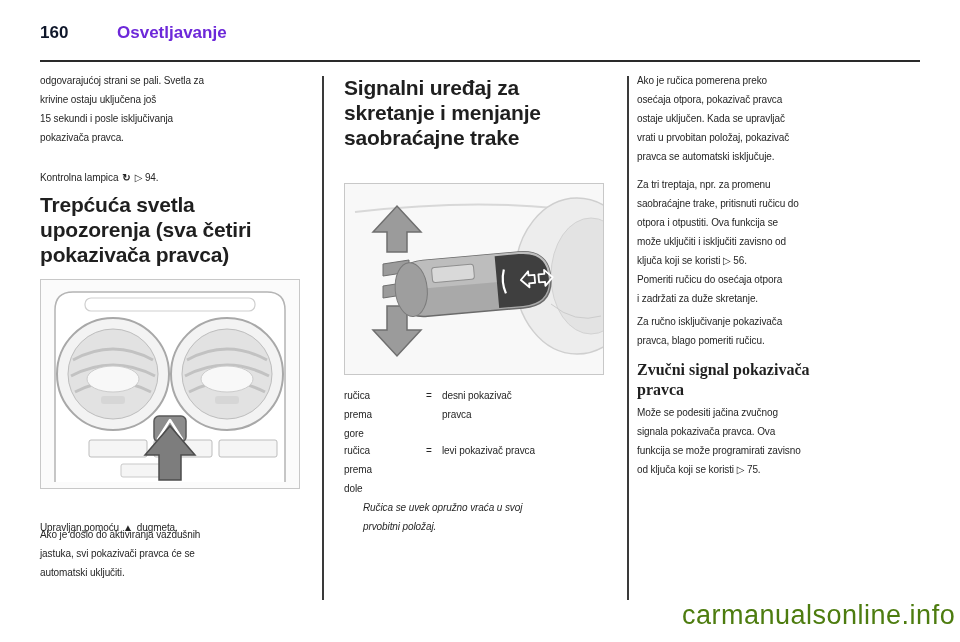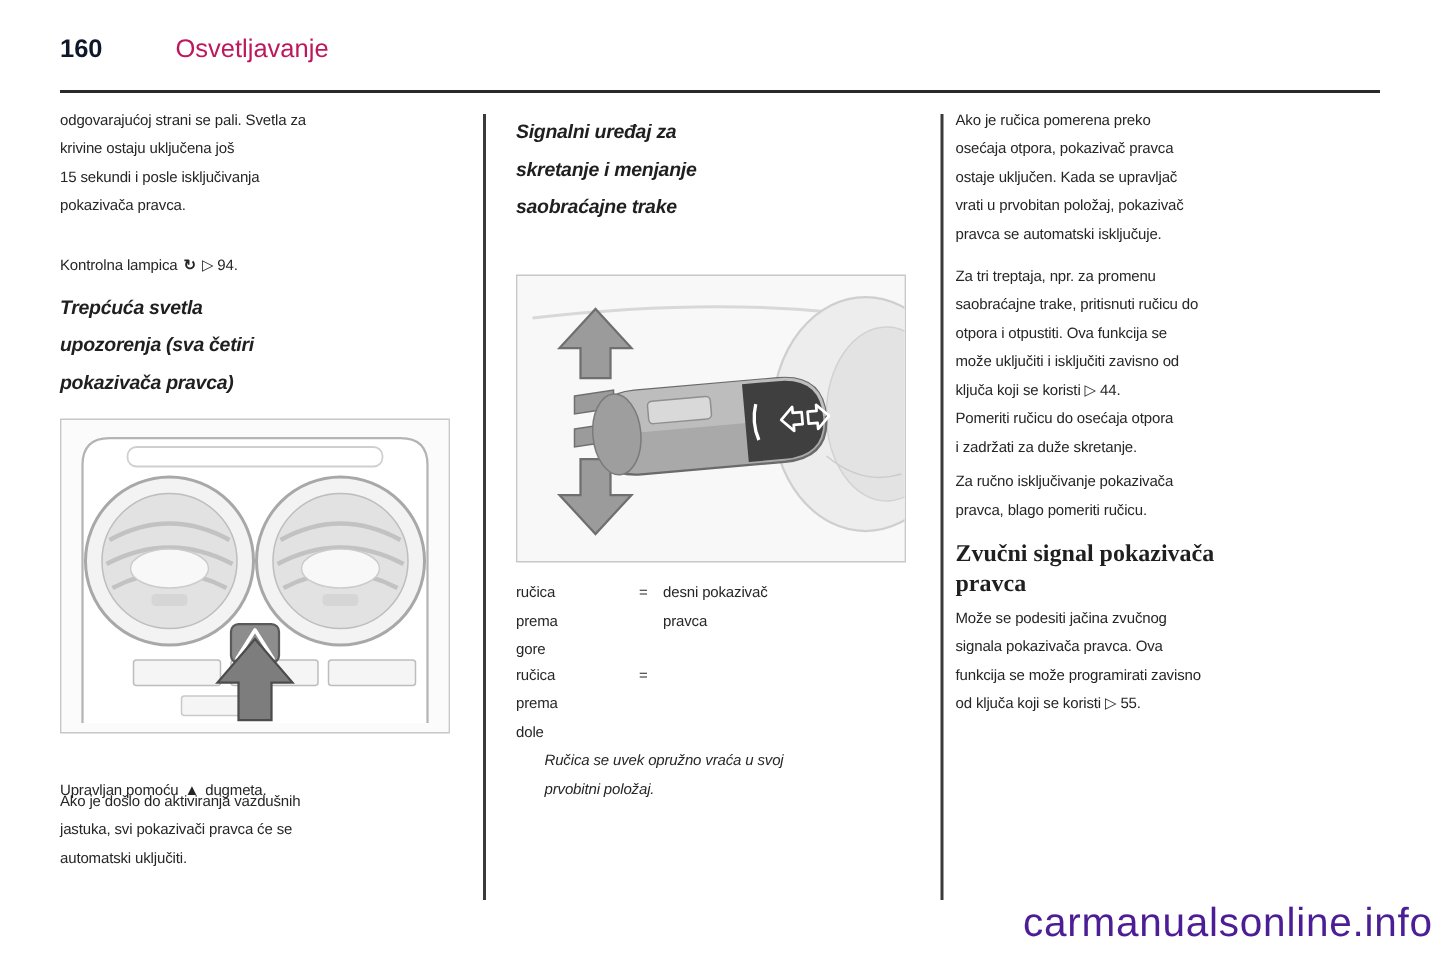--- a/index.html
+++ b/index.html
@@ -7,7 +7,7 @@
        font-family:"Liberation Sans", sans-serif;color:#262626;}
   .abs{position:absolute;}
   .pagenum{font-size:17px;font-weight:700;color:#0f172a;}
-  .chapter{font-size:17px;font-weight:400;color:#be185d;}
+  .chapter{font-size:17px;font-weight:700;color:#6d28d9;}
   .rule{background:#2a2a2a;height:2px;}
   .vdiv{width:2px;background:#3a3a3a;}
   .para{font-size:10px;line-height:19px;white-space:pre-line;letter-spacing:-0.1px;}

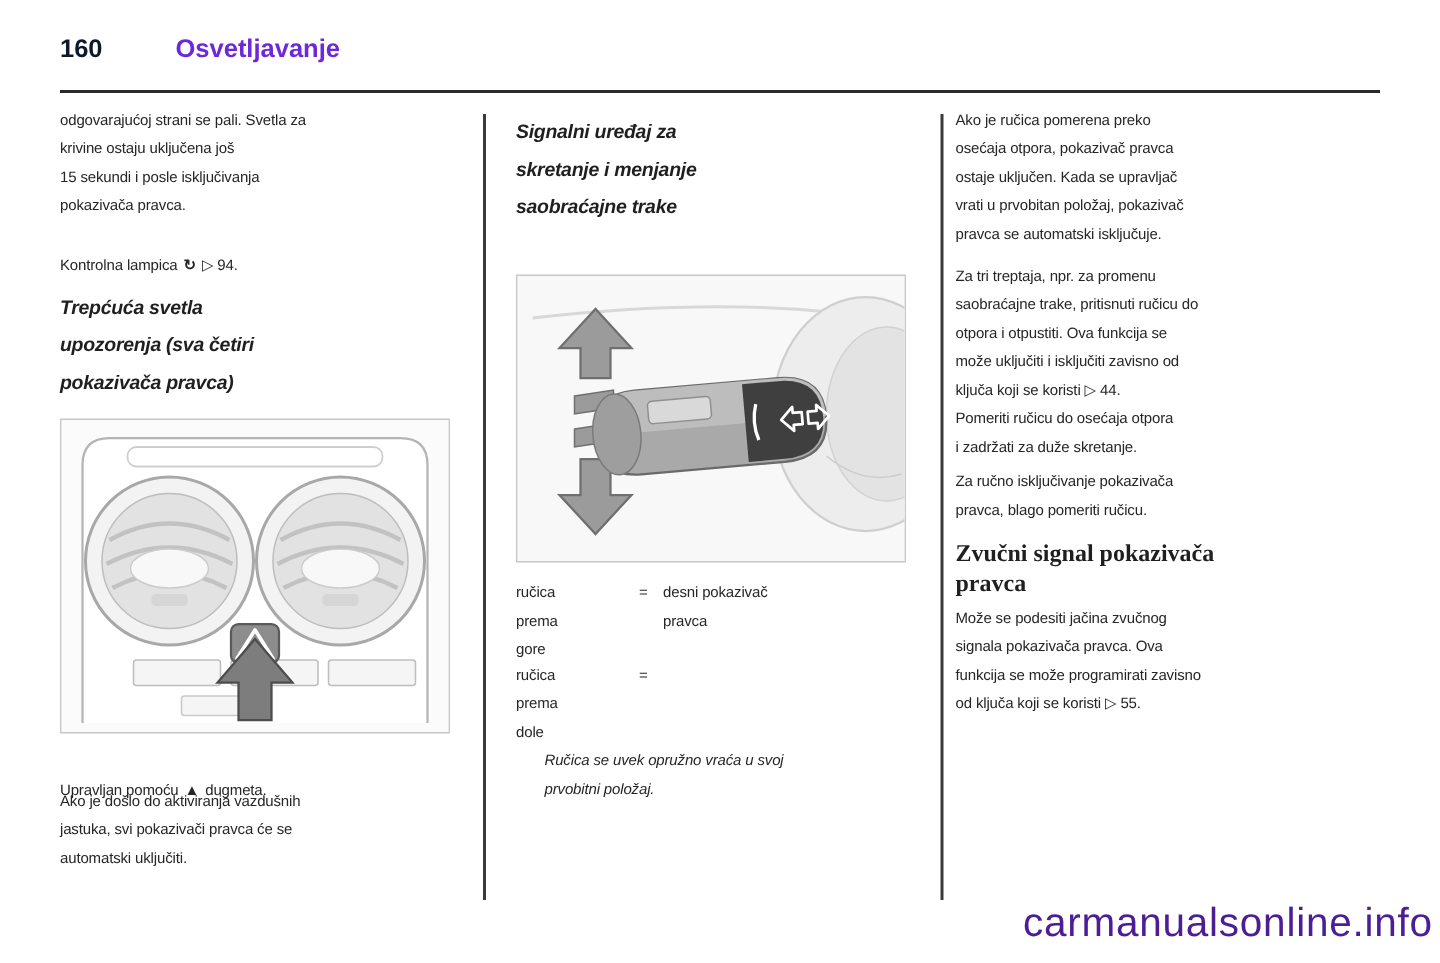--- a/index.html
+++ b/index.html
@@ -11,7 +11,7 @@
   .rule{background:#2a2a2a;height:2px;}
   .vdiv{width:2px;background:#3a3a3a;}
   .para{font-size:10px;line-height:19px;white-space:pre-line;letter-spacing:-0.1px;}
-  .h1{font-size:13px;line-height:25px;font-weight:700;color:#1f1f1f;white-space:pre-line;letter-spacing:-0.2px;font-style:italic;}
+  .h1{font-size:21px;line-height:25px;font-weight:700;color:#1f1f1f;white-space:pre-line;letter-spacing:-0.2px;}
   .h2{font-size:16px;line-height:20px;font-weight:700;color:#1f1f1f;white-space:pre-line;}
   .illus{border:1px solid #c8c8c8;background:#fbfbfb;}
   .inline-icon{display:inline-block;margin:0 4px;font-weight:700;}

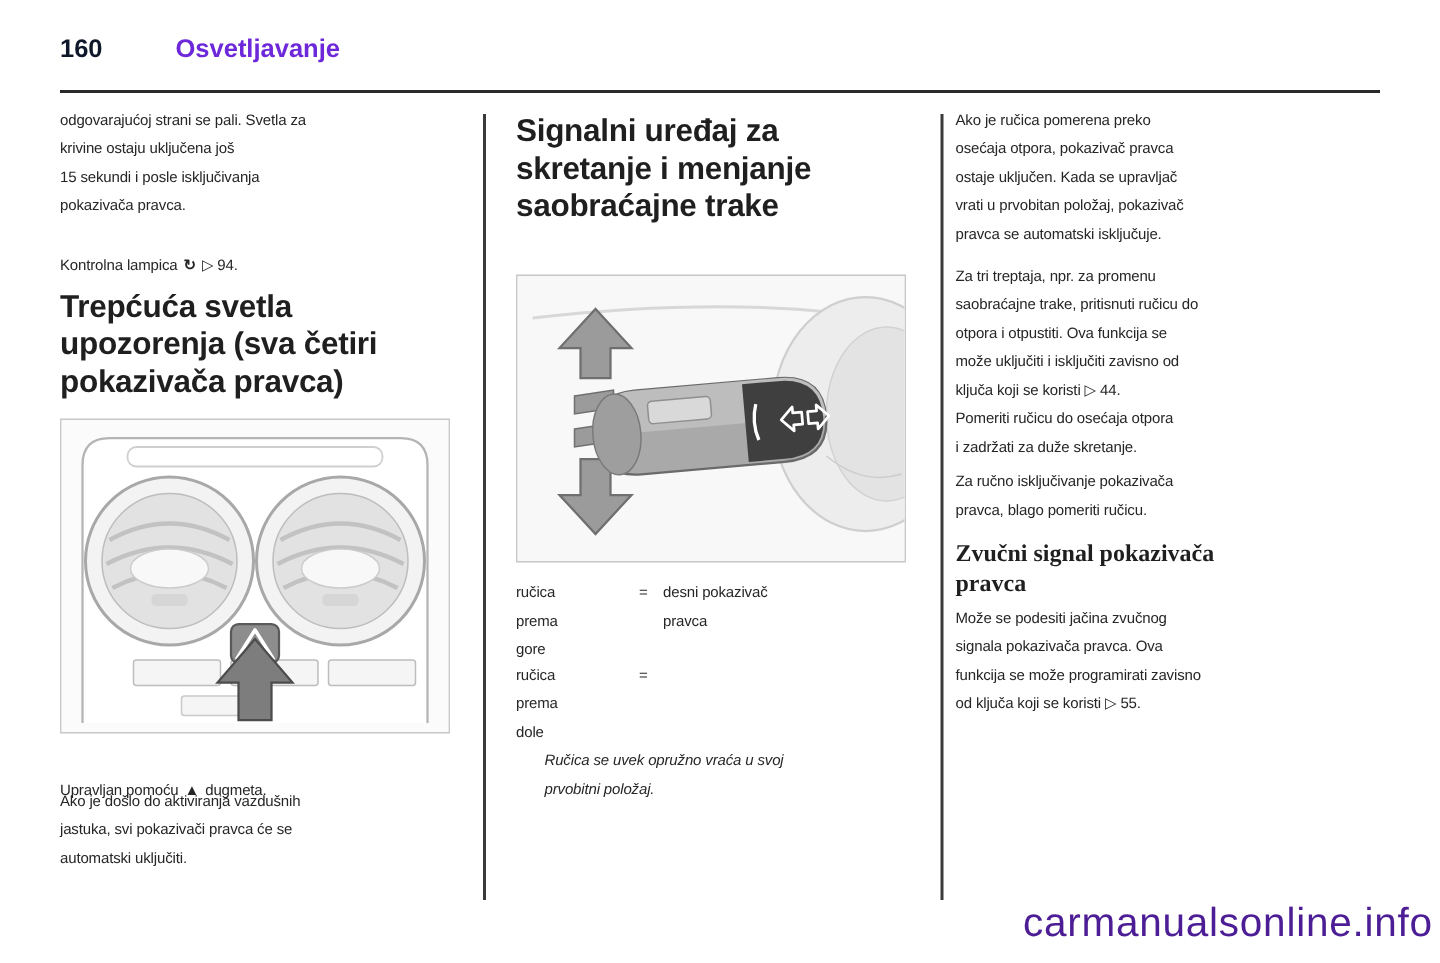--- a/index.html
+++ b/index.html
@@ -143,7 +143,7 @@
 saobraćajne trake, pritisnuti ručicu do
 otpora i otpustiti. Ova funkcija se
 može uključiti i isključiti zavisno od
-ključa koji se koristi ▷ 44.</div>
+ključa koji se koristi ▷ 56.</div>
 <div class="abs para" style="left:637px;top:270px;width:282px;">Pomeriti ručicu do osećaja otpora
 i zadržati za duže skretanje.</div>
 <div class="abs para" style="left:637px;top:312px;width:282px;">Za ručno isključivanje pokazivača

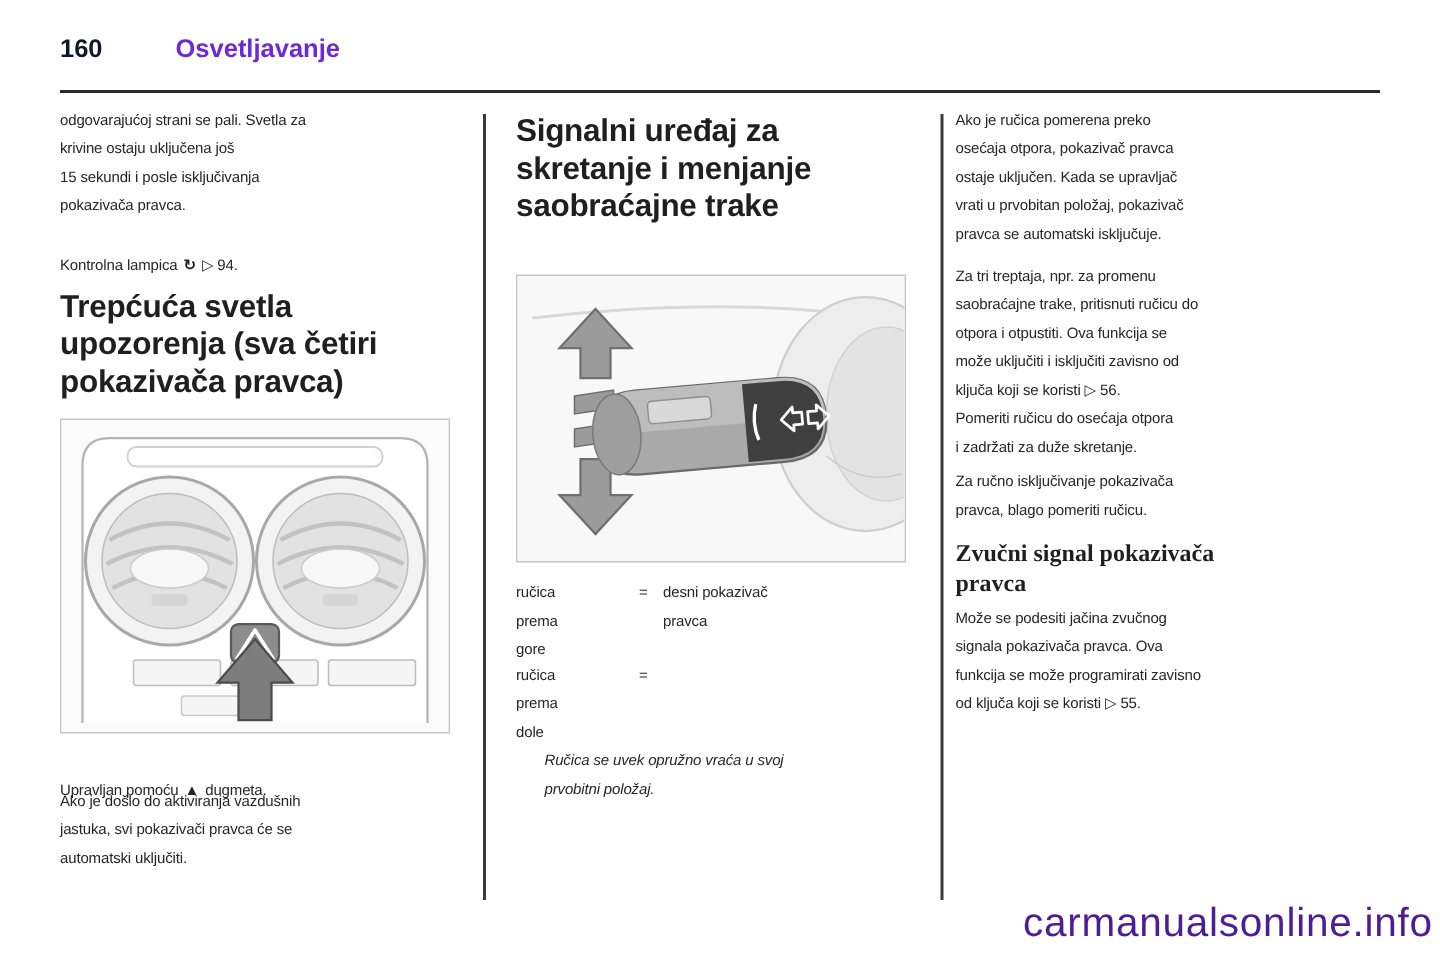--- a/index.html
+++ b/index.html
@@ -153,7 +153,7 @@
 <div class="abs para" style="left:637px;top:403px;width:282px;">Može se podesiti jačina zvučnog
 signala pokazivača pravca. Ova
 funkcija se može programirati zavisno
-od ključa koji se koristi ▷ 55.</div>
+od ključa koji se koristi ▷ 75.</div>
 
 <div class="abs watermark" style="left:682px;top:600px;">carmanualsonline.info</div>
 

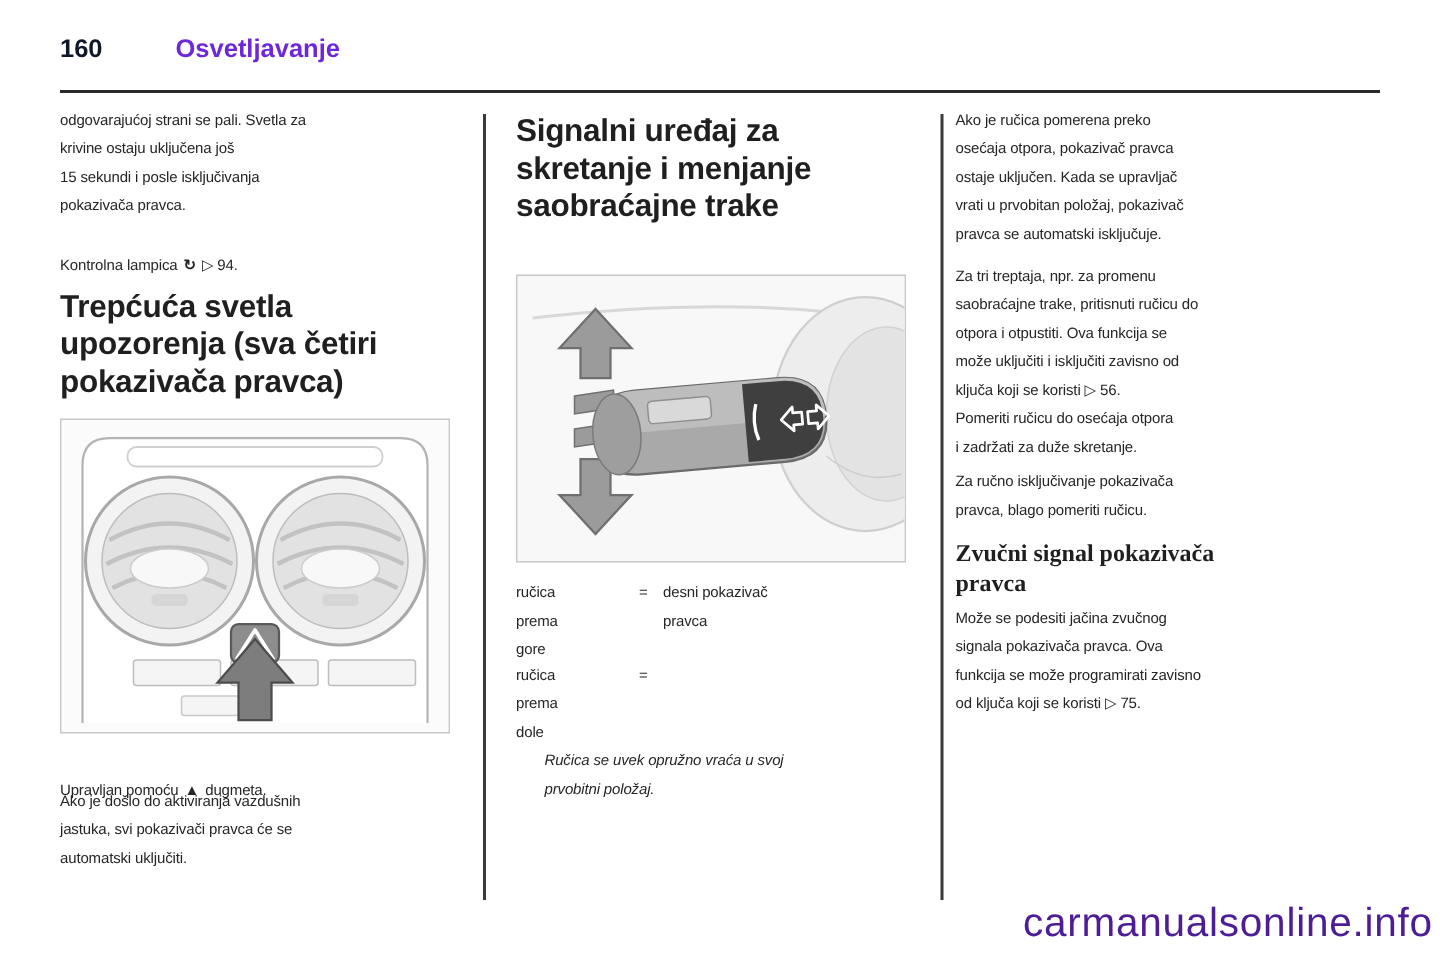--- a/index.html
+++ b/index.html
@@ -129,6 +129,7 @@
 prema
 dole</span>
   <span class="eq">=</span>
+  <span class="def">levi pokazivač pravca</span>
 </div>
 
 <div class="abs para" style="left:363px;top:498px;width:270px;font-style:italic;">Ručica se uvek opružno vraća u svoj

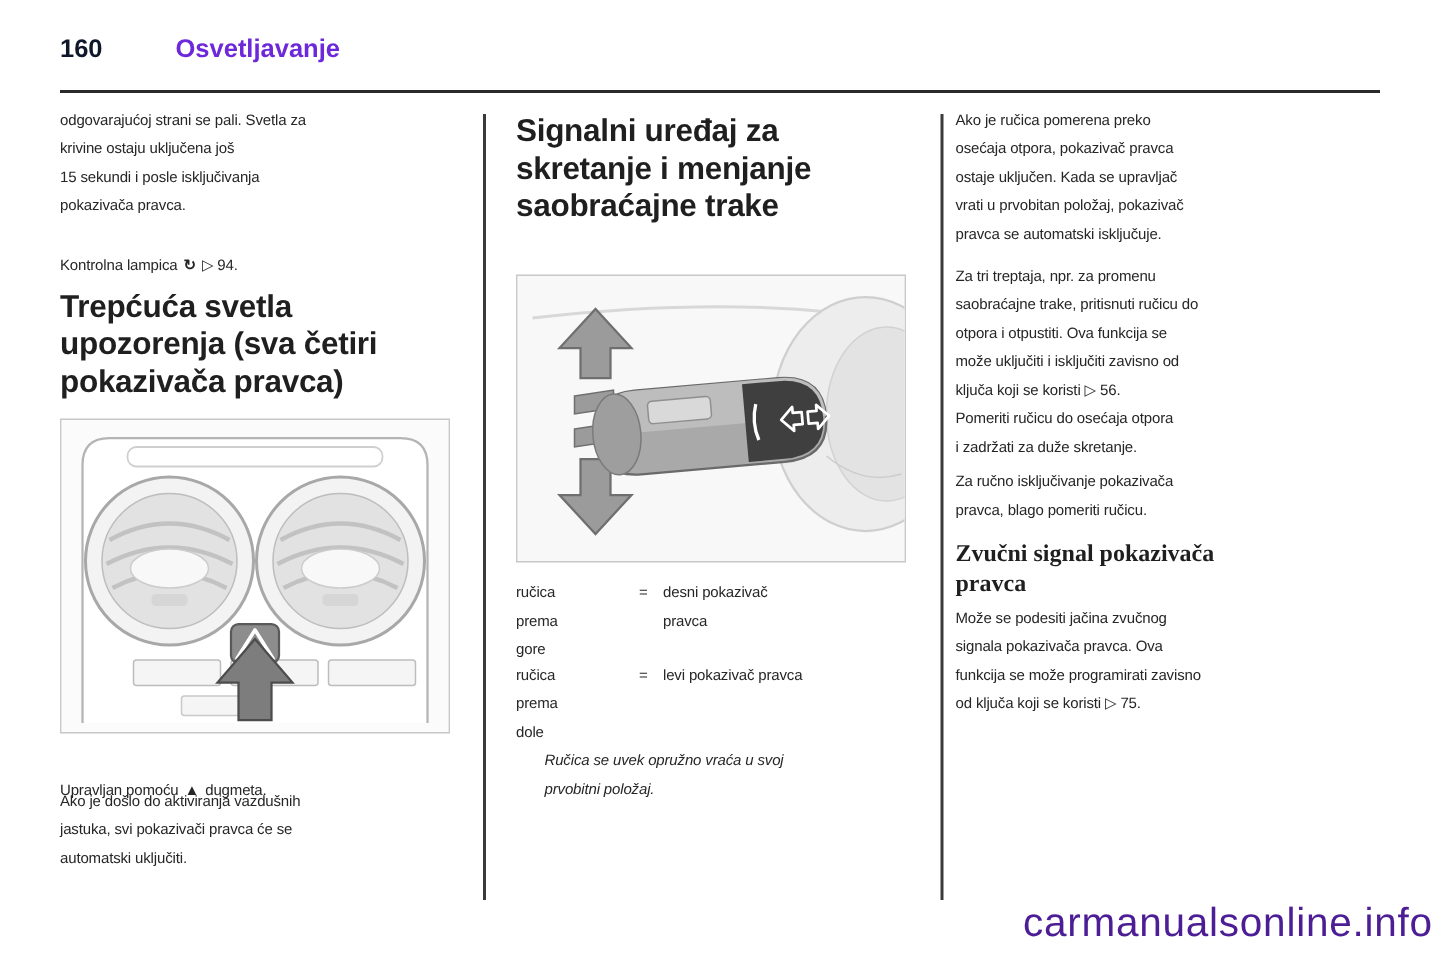--- a/index.html
+++ b/index.html
@@ -18,7 +18,7 @@
   .defrow .term{position:absolute;left:0;top:0;width:86px;white-space:pre-line;}
   .defrow .eq{position:absolute;left:82px;top:0;}
   .defrow .def{position:absolute;left:98px;top:0;width:170px;white-space:pre-line;}
-  .watermark{font-size:27px;color:#4c1d95;letter-spacing:0.5px;}
+  .watermark{font-size:27px;color:#4d7c0f;letter-spacing:0.5px;}
 </style>
 </head>
 <body>

